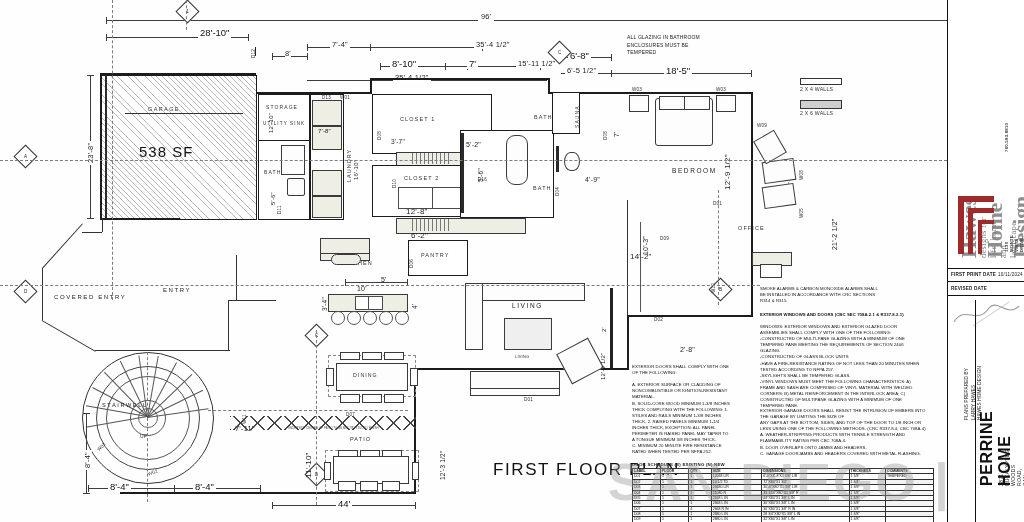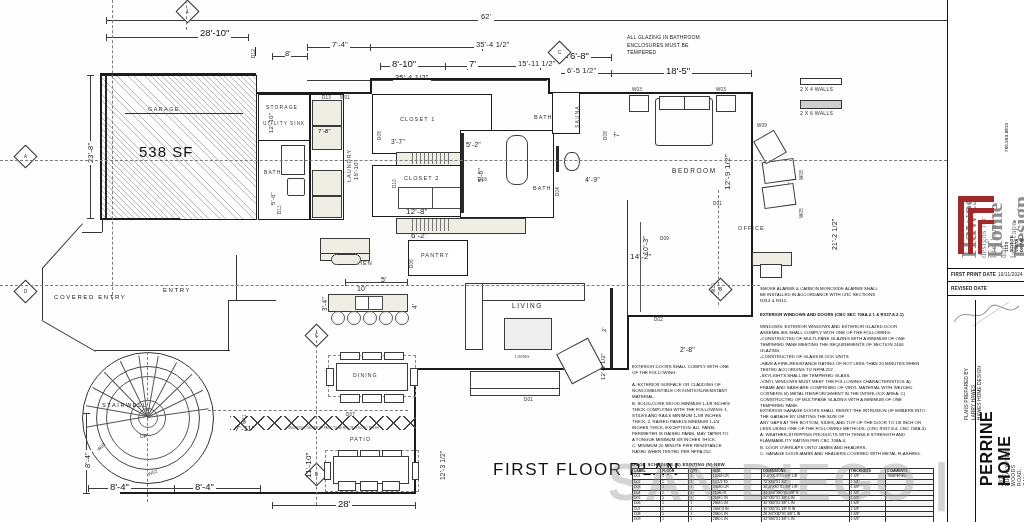--- a/index.html
+++ b/index.html
@@ -98,7 +98,7 @@
     <div class="dimline" style="left:106px;top:20px;width:842px;"></div>
     <div class="tick" style="left:106px;top:17px;"></div>
     <div class="tick" style="left:947px;top:17px;"></div>
-    <div class="txt dim" style="left:478px;top:13px;background:#fff;padding:0 3px;">62'</div>
+    <div class="txt dim" style="left:478px;top:13px;background:#fff;padding:0 3px;">96'</div>
 
     <div class="dimline" style="left:106px;top:37px;width:142px;"></div>
     <div class="tick" style="left:106px;top:34px;"></div>

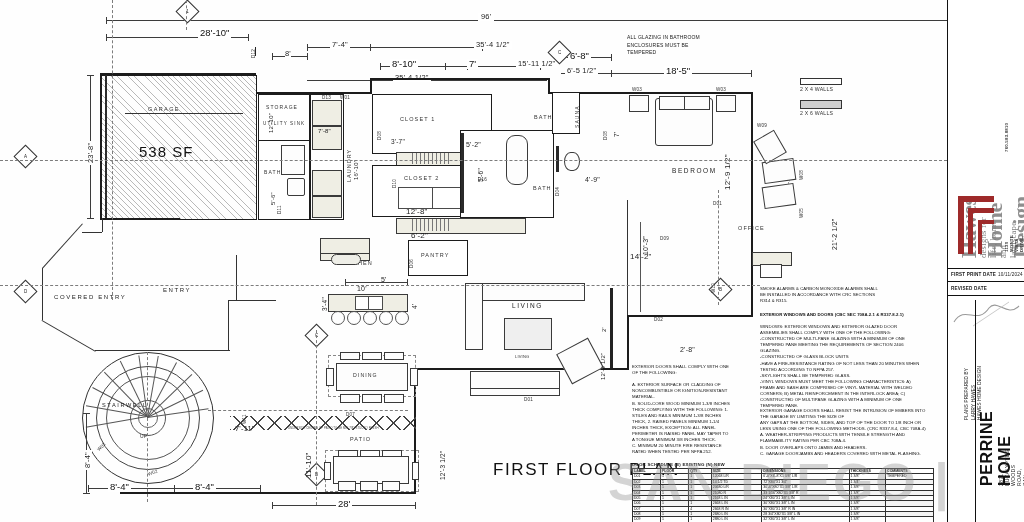--- a/index.html
+++ b/index.html
@@ -260,7 +260,7 @@
     <div class="dimline" style="left:272px;top:505px;width:143px;"></div>
     <div class="tick" style="left:272px;top:502px;"></div>
     <div class="tick" style="left:415px;top:502px;"></div>
-    <div class="txt dimbig" style="left:336px;top:499px;background:#fff;padding:0 2px;">28'</div>
+    <div class="txt dimbig" style="left:336px;top:499px;background:#fff;padding:0 2px;">44'</div>
 
     <div class="room-fill" style="left:258px;top:94px;width:50px;height:46px;"></div>
     <div class="txt roomsm" style="left:266px;top:105px;font-size:5px;">STORAGE</div>

